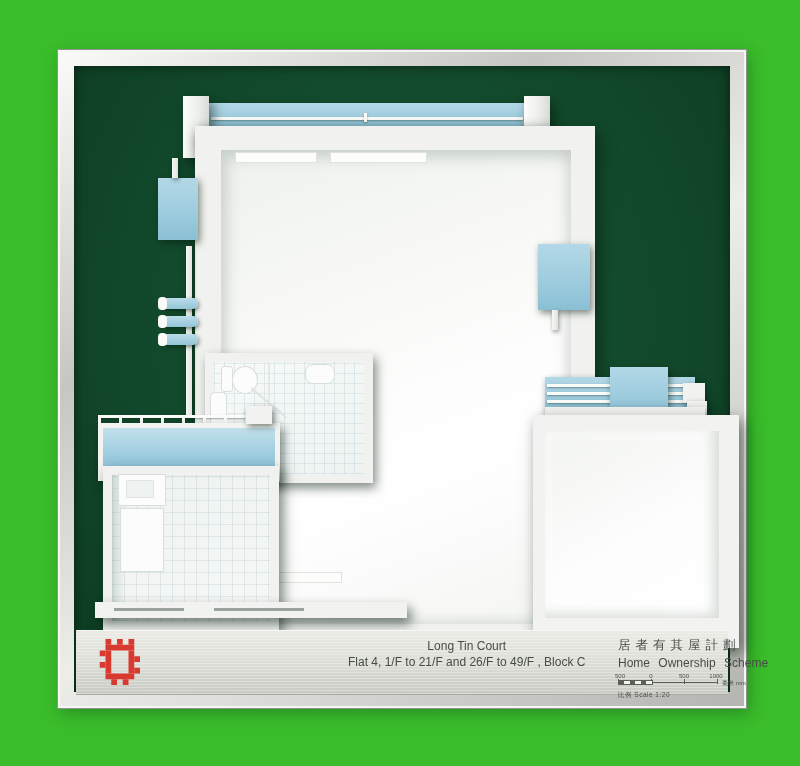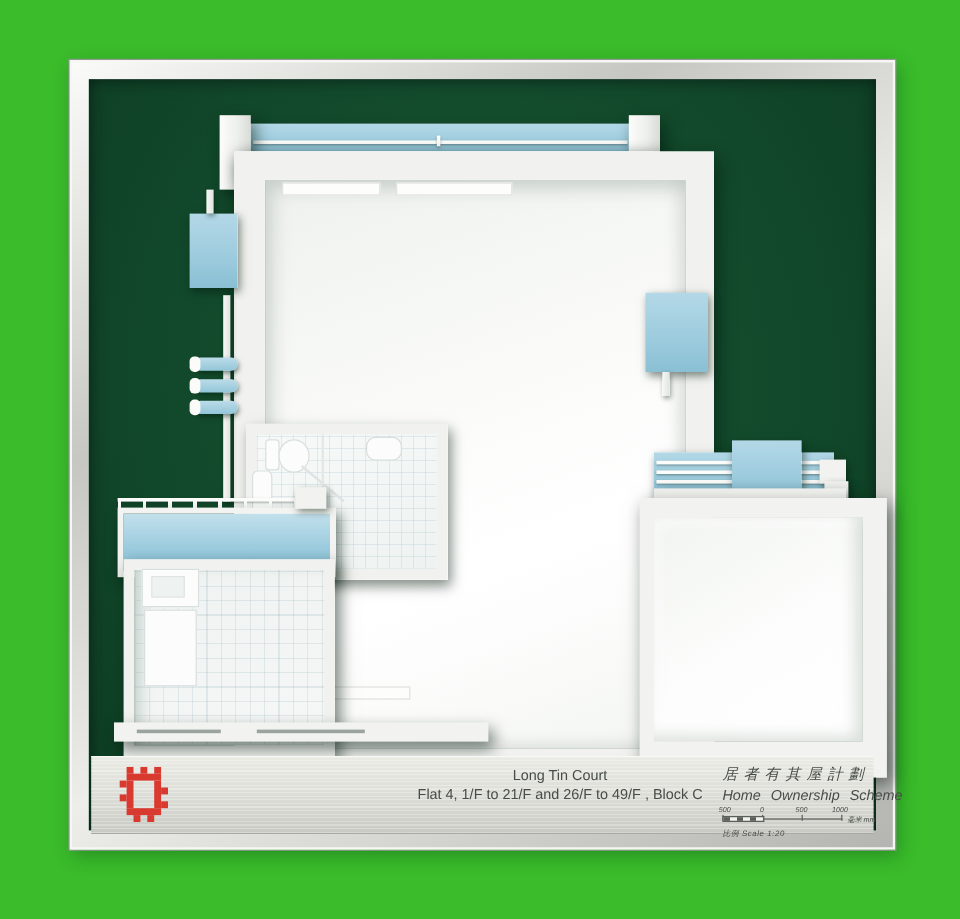--- a/index.html
+++ b/index.html
@@ -170,7 +170,7 @@
       <div class="en">Flat 4, 1/F to 21/F and 26/F to 49/F , Block C</div>
     </div>
 
-    <div class="abs" style="left:526px;top:7px;width:130px;font-style:italic;">
+    <div class="abs" style="left:542px;top:7px;width:130px;">
       <div class="scheme-zh">居者有其屋計劃</div>
       <div class="scheme-en">Home Ownership Scheme</div>
       <div class="scalebar">

